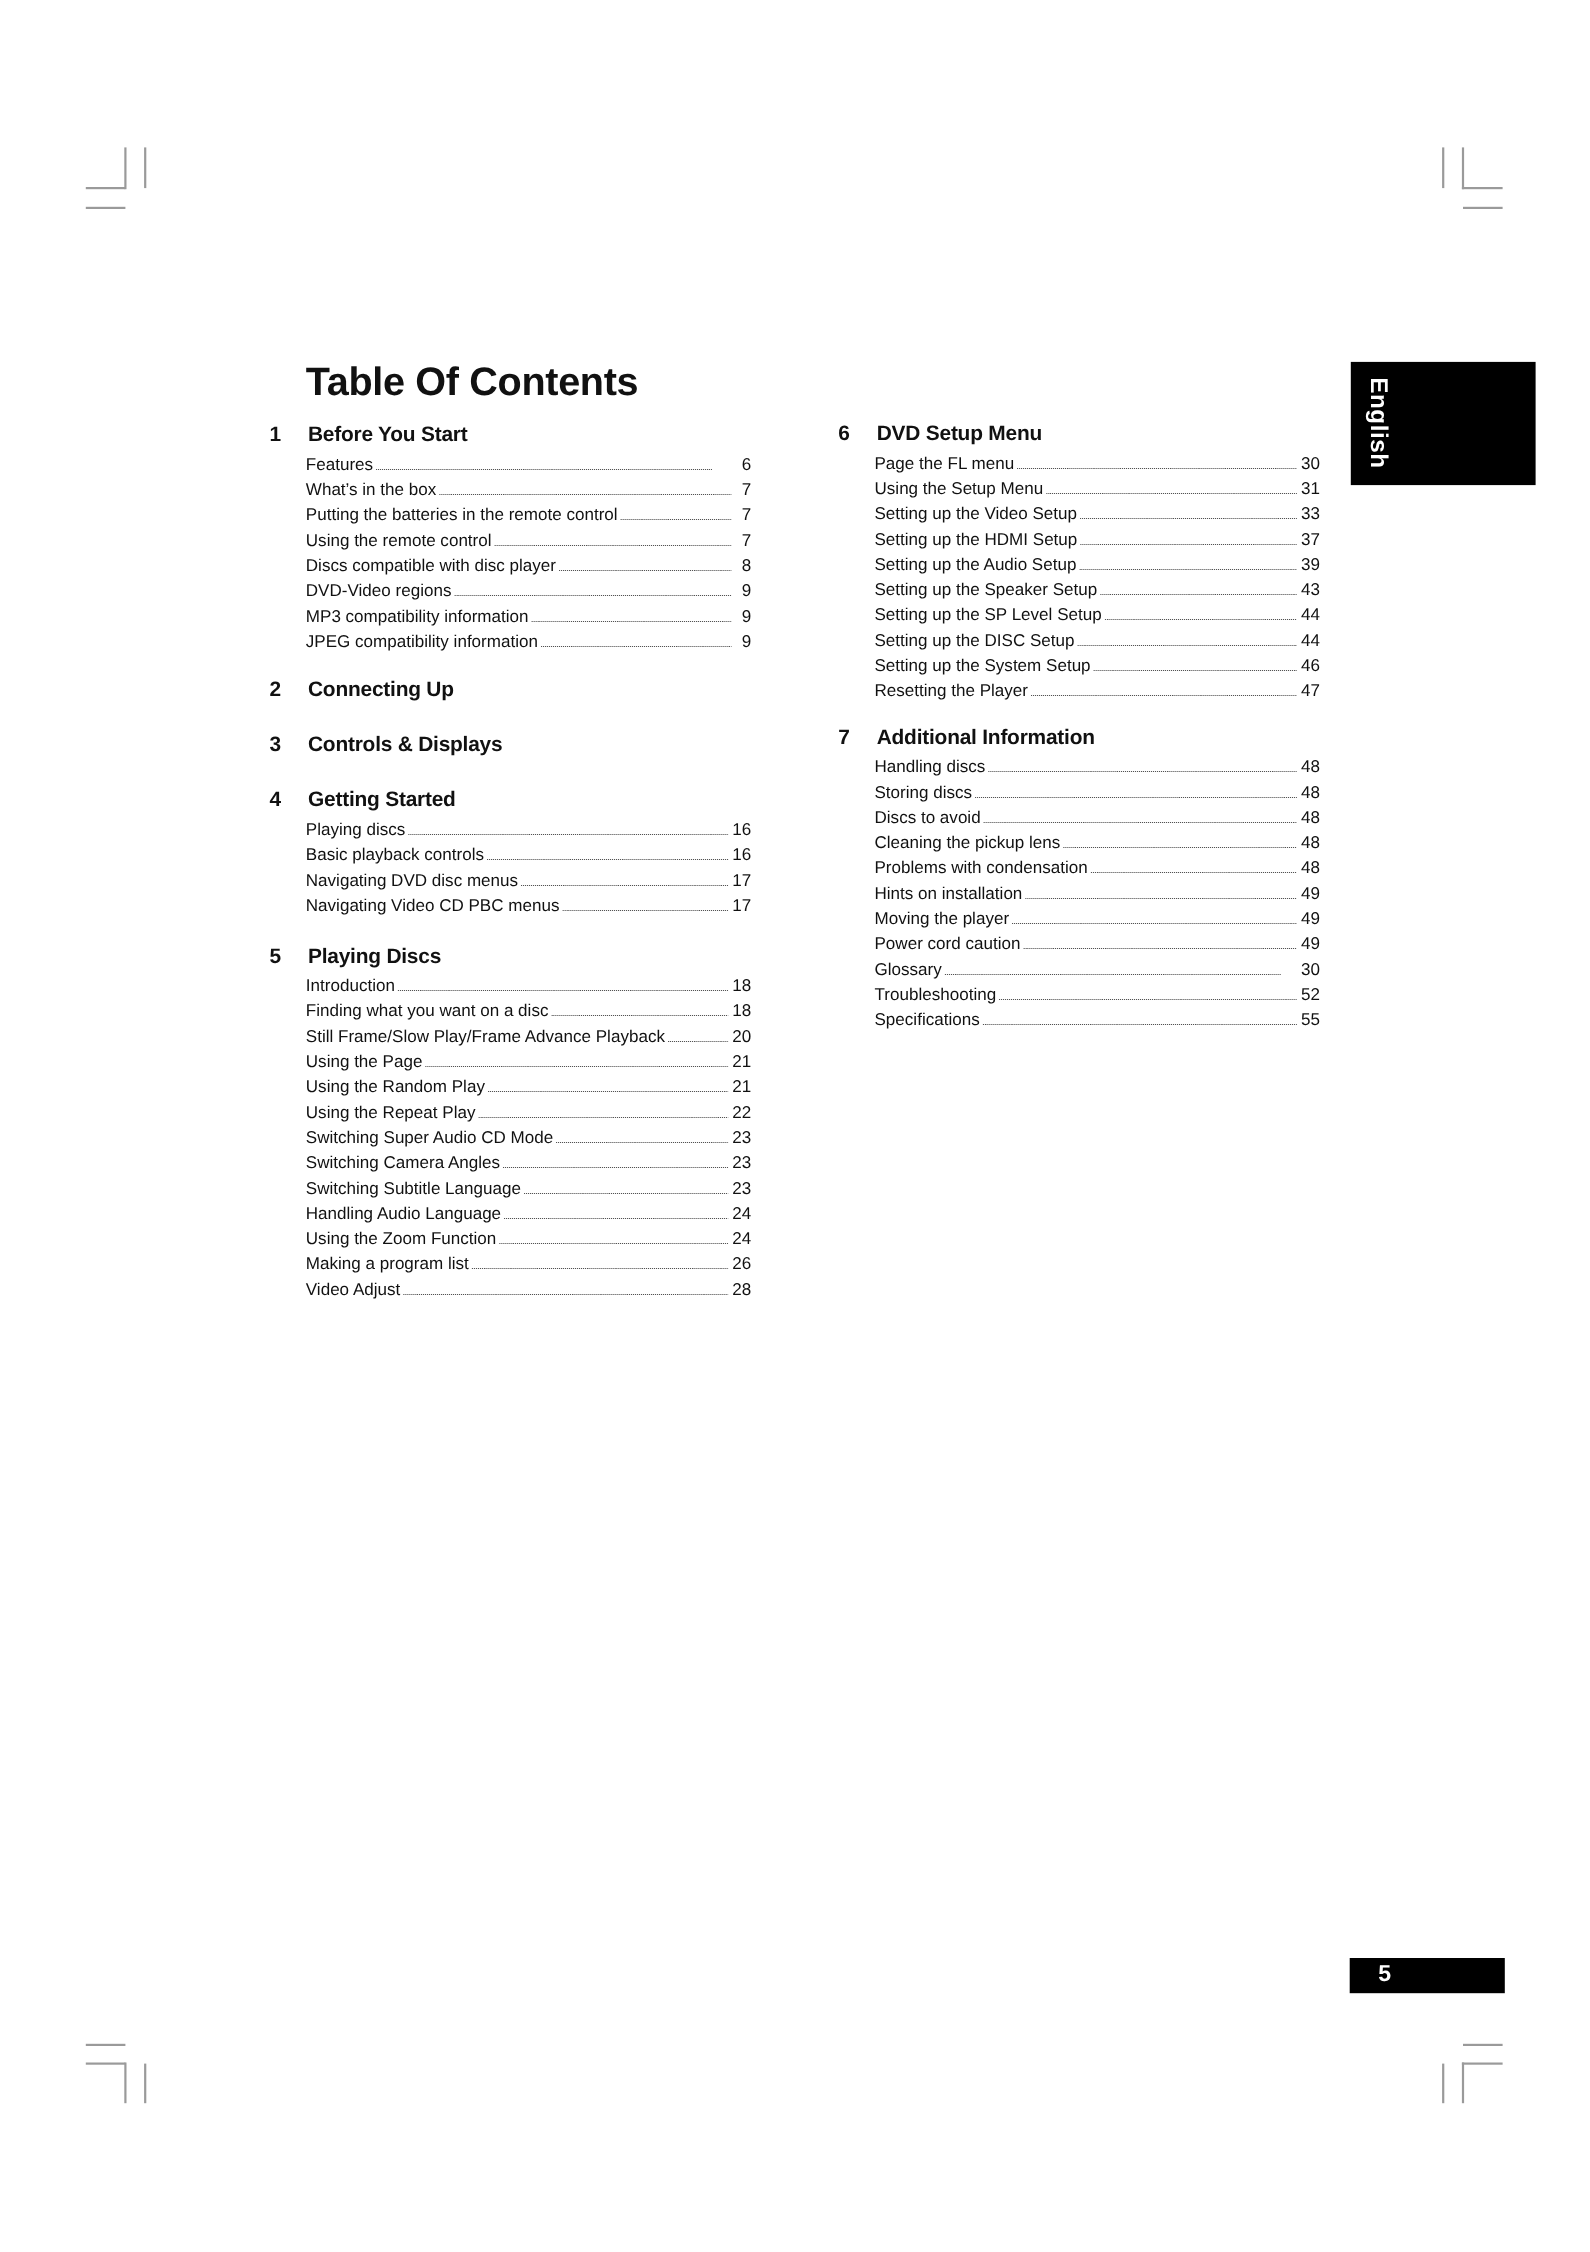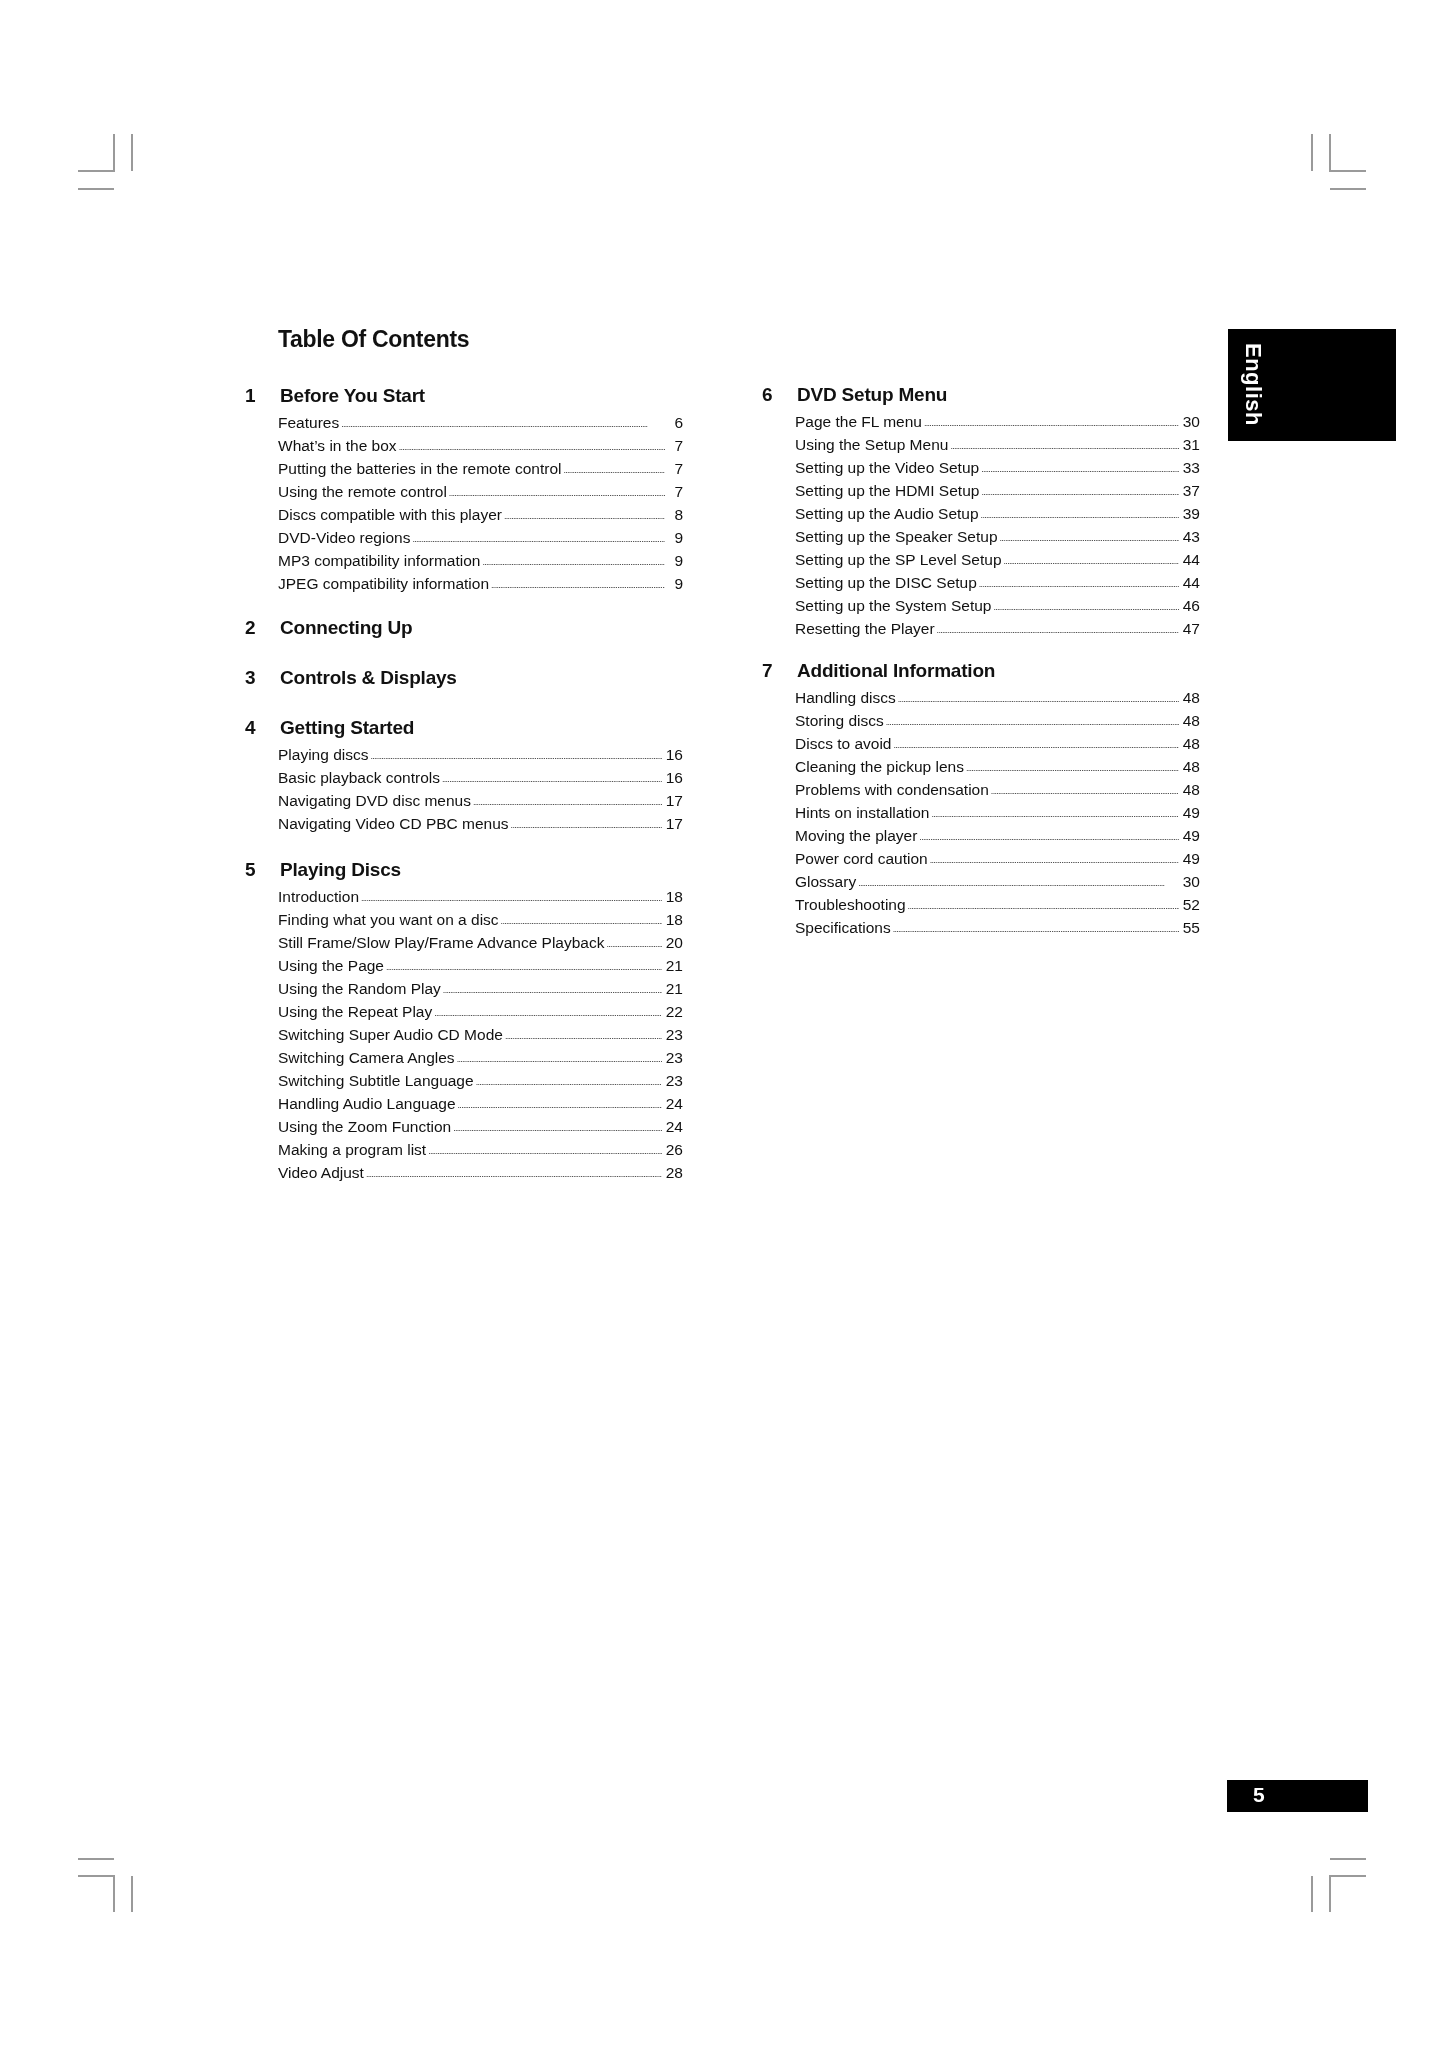--- a/index.html
+++ b/index.html
@@ -8,7 +8,7 @@
 
   .crop { position: absolute; background: #9a9a9a; }
 
-  .toc-title { position: absolute; left: 278px; top: 326px; font-size: 23px; font-weight: bold;
+  .toc-title { position: absolute; left: 278px; top: 326px; font-size: 36px; font-weight: bold;
                letter-spacing: -0.3px; margin: 0; white-space: nowrap; }
 
   .column { position: absolute; width: 440px; }

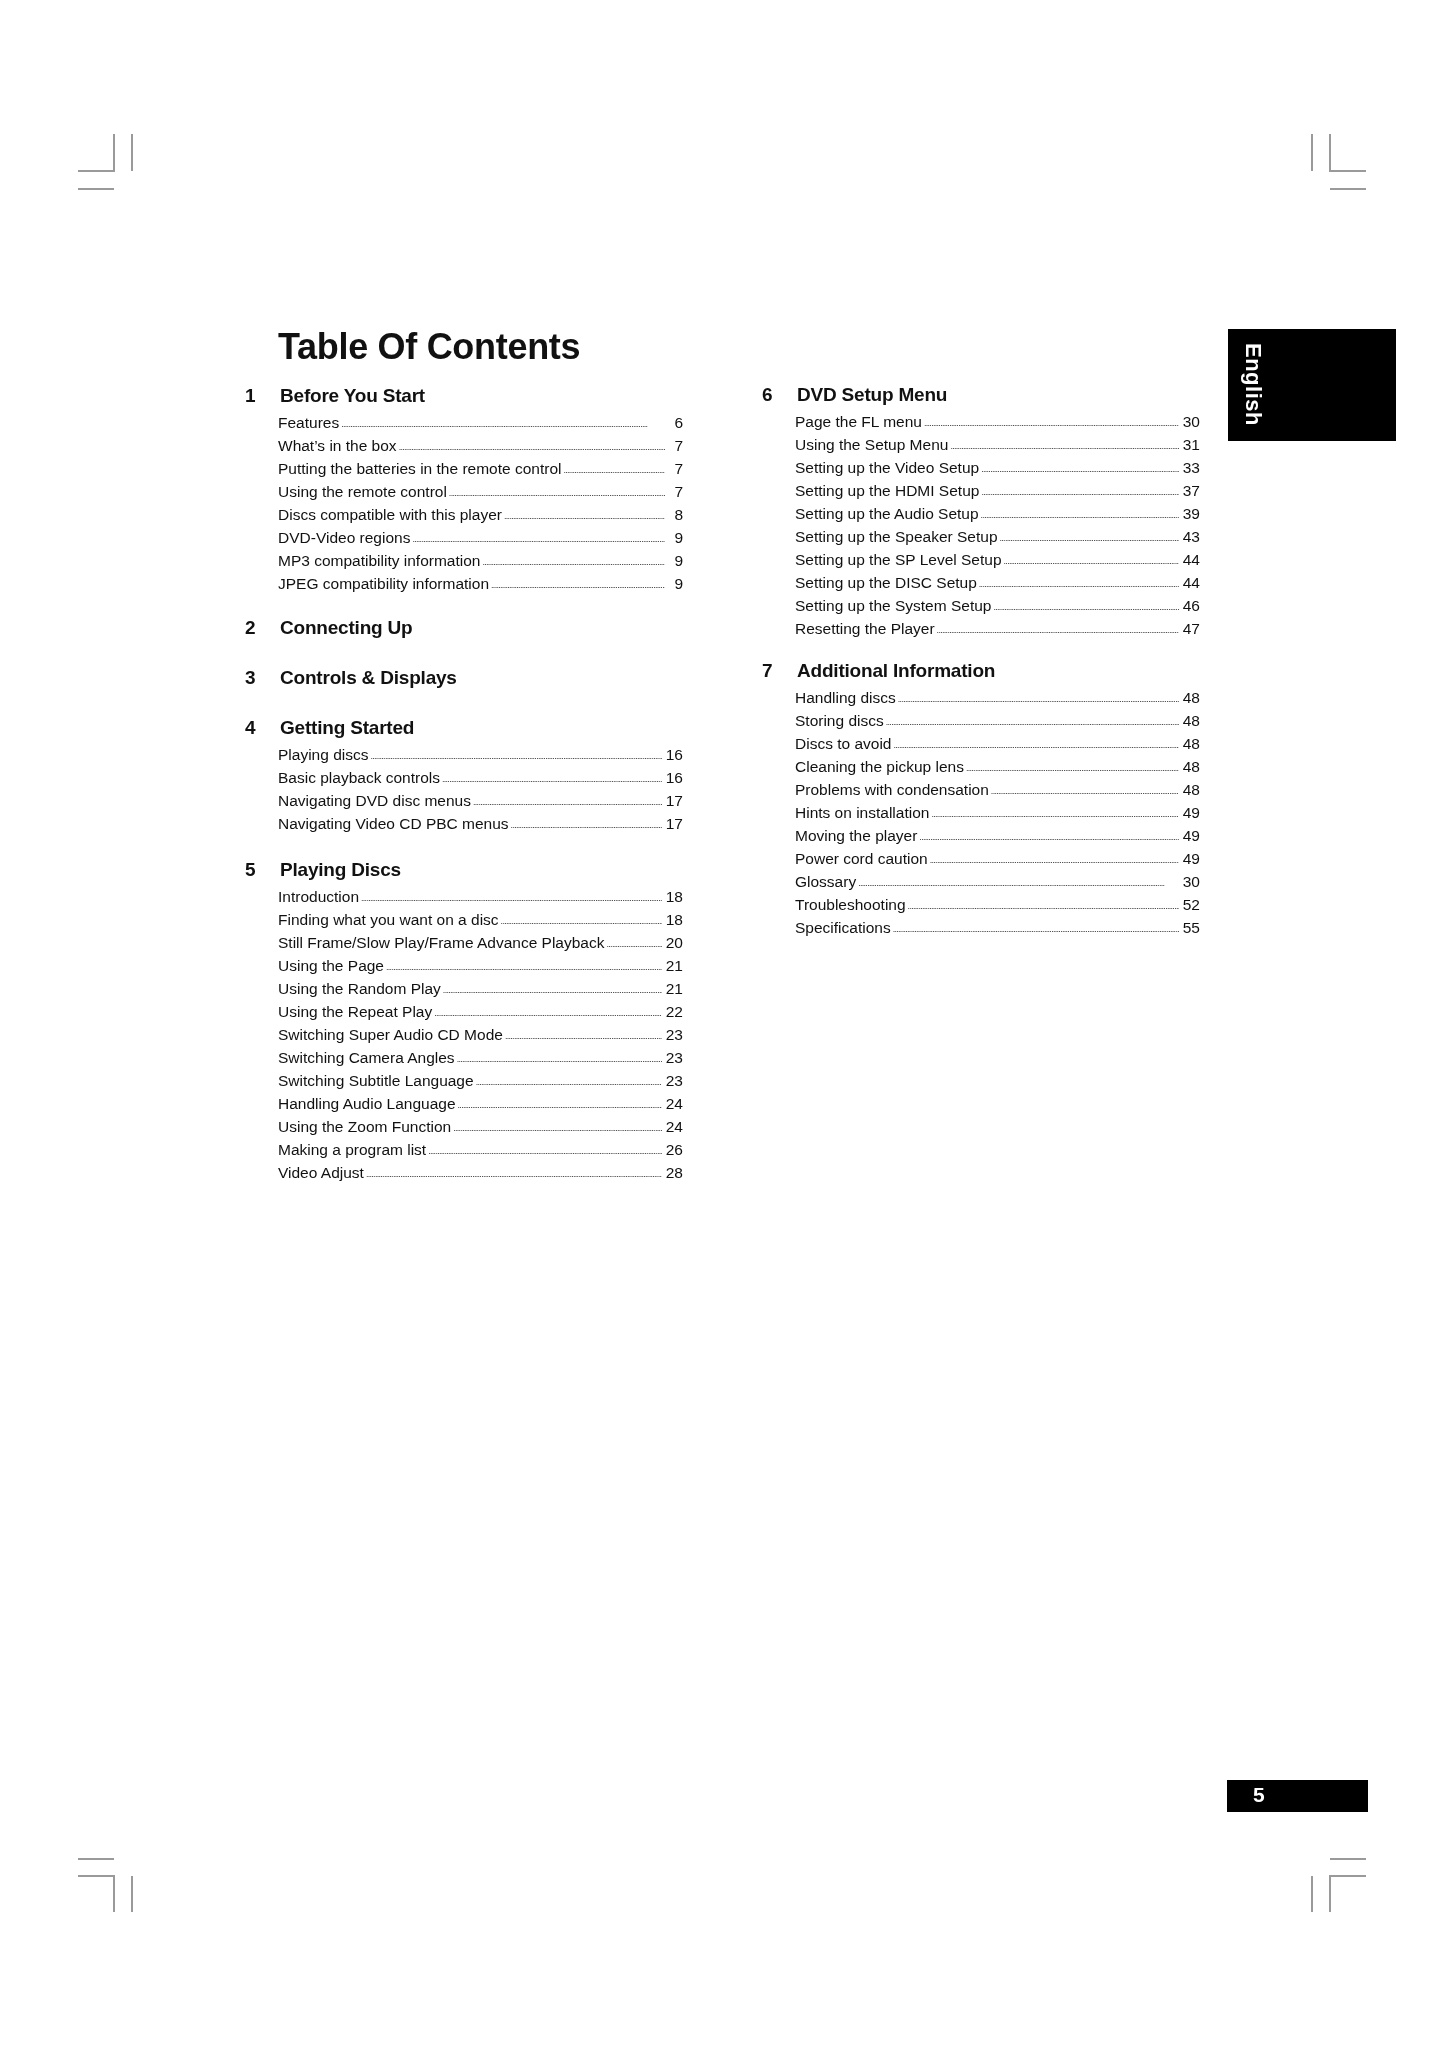--- a/index.html
+++ b/index.html
@@ -91,7 +91,7 @@
           <span class="entry-page">7</span>
         </li>
       <li class="entry">
-          <span class="entry-label">Discs compatible with this player</span>
+          <span class="entry-label">Discs compatible with disc player</span>
           <span class="entry-leader"></span>
           <span class="entry-page">8</span>
         </li>

